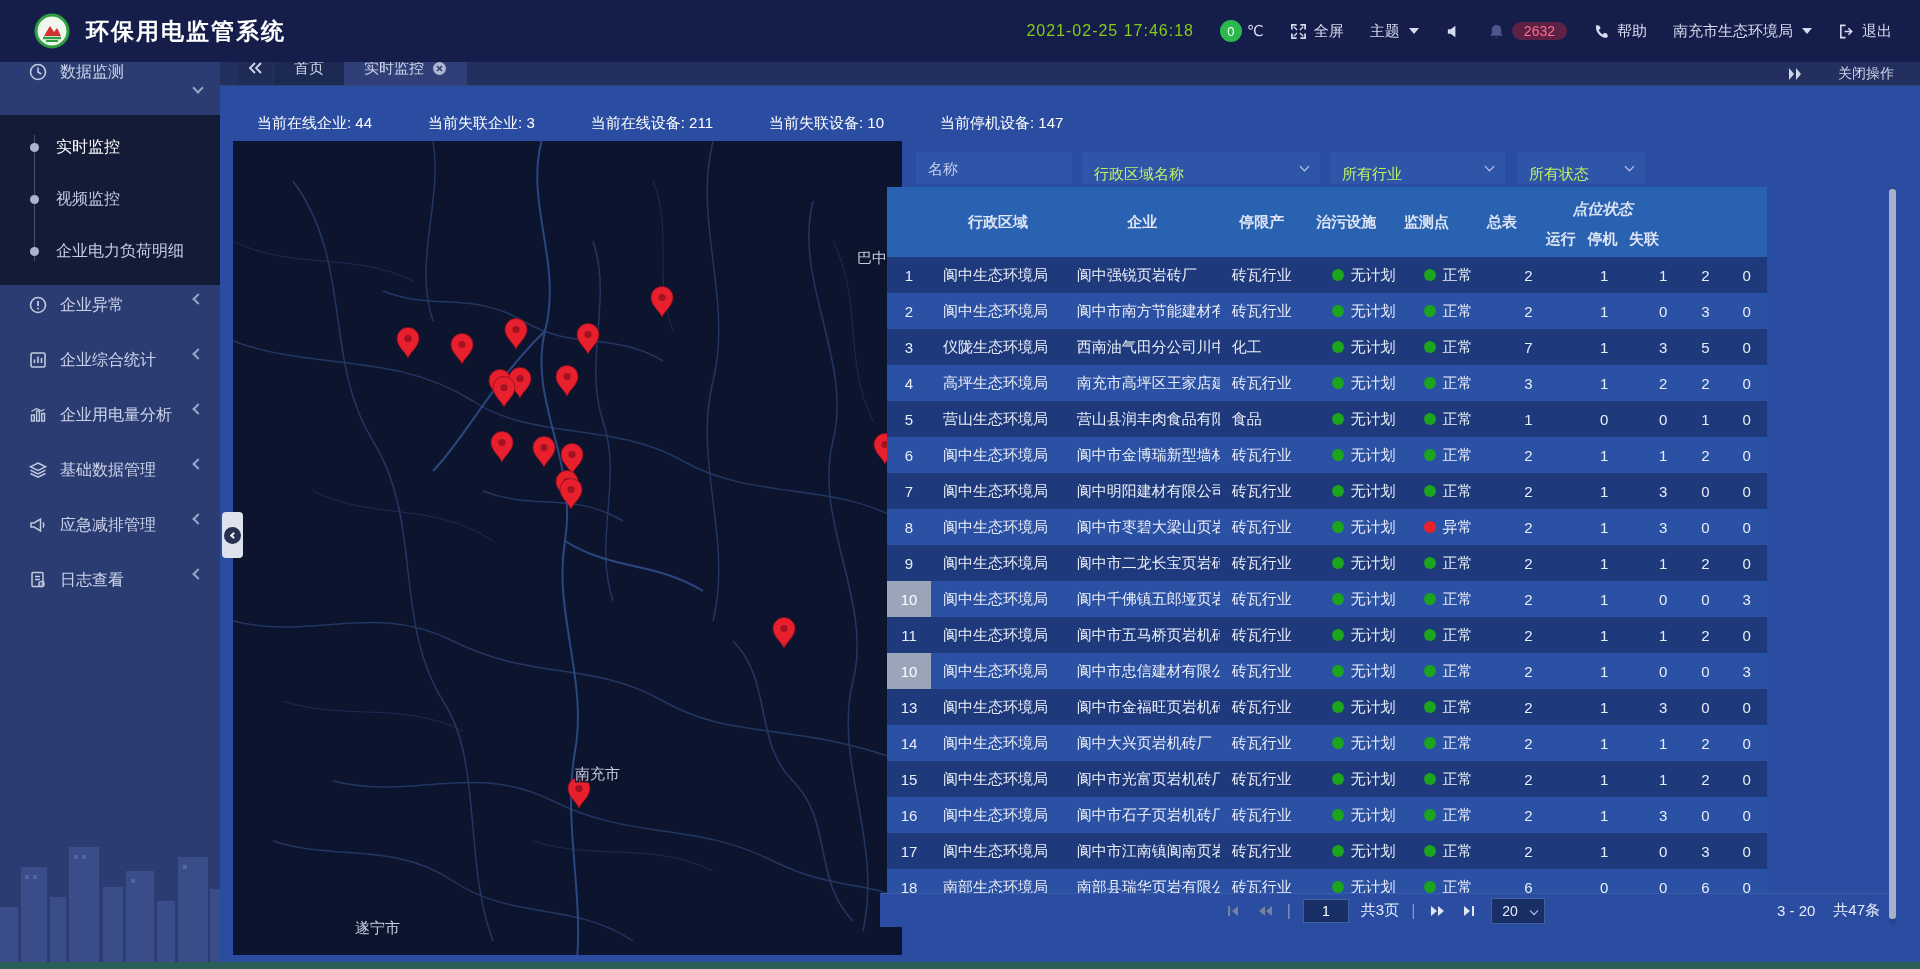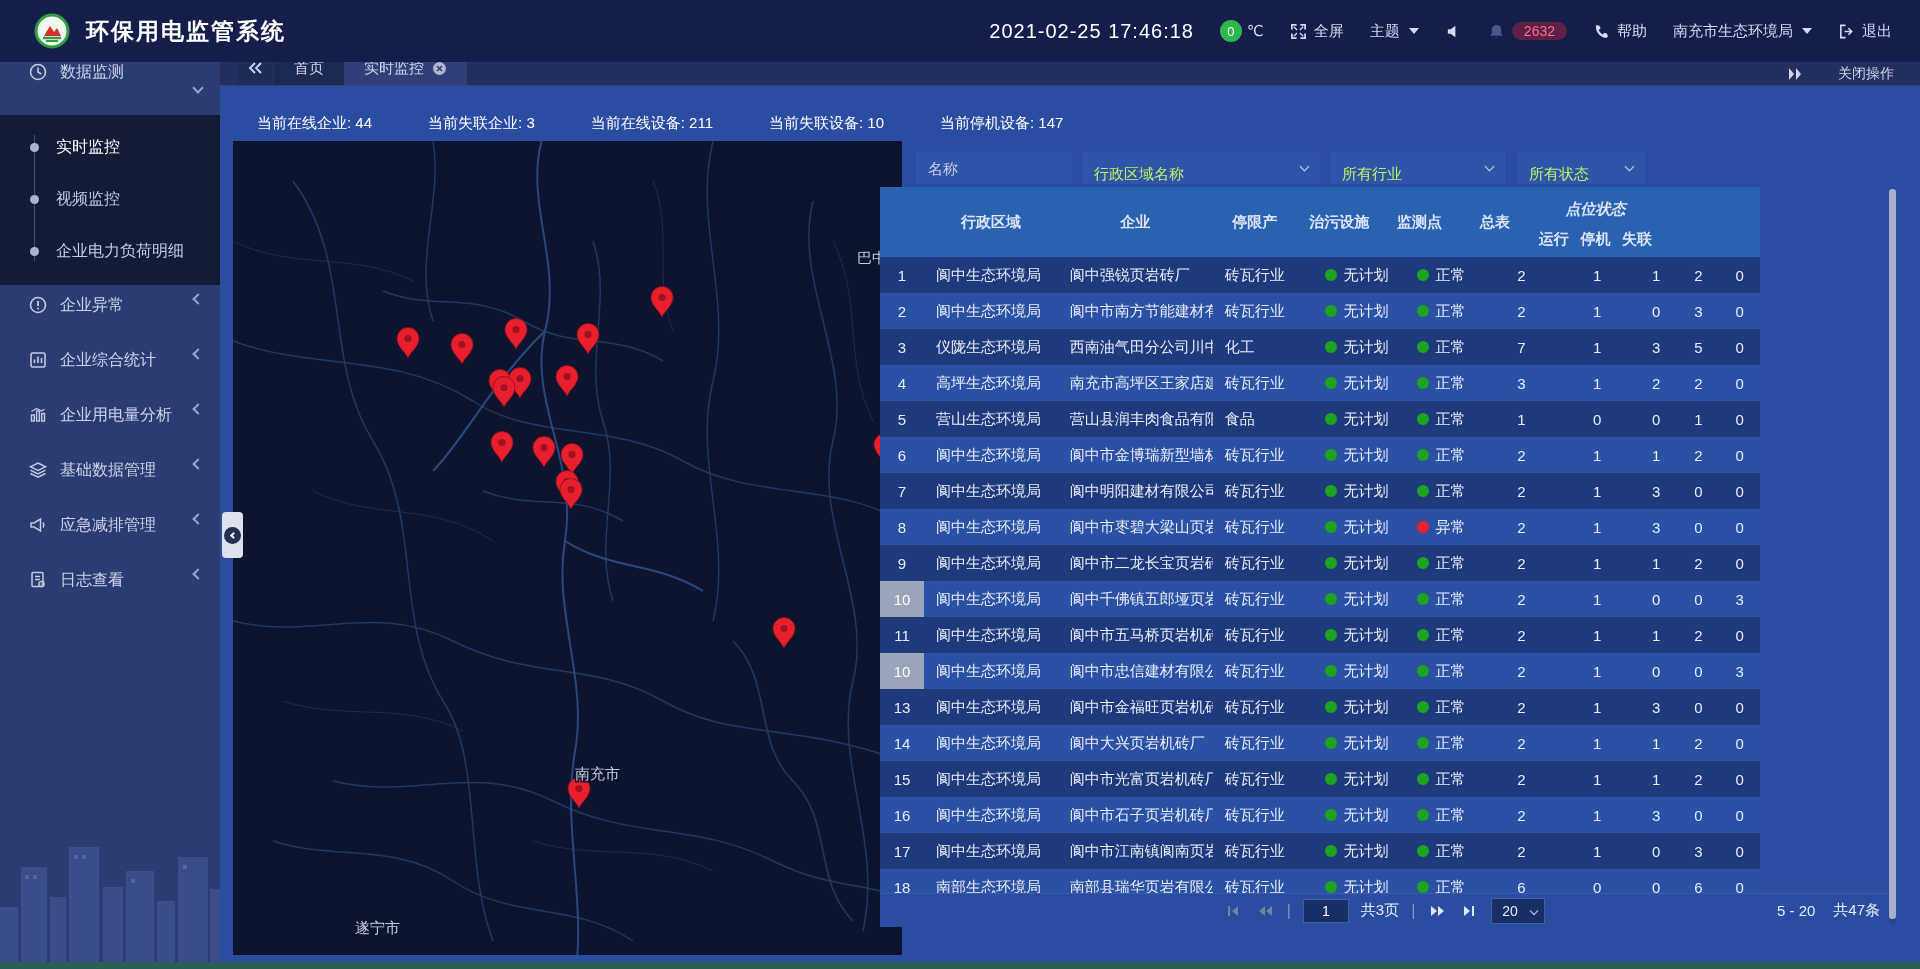--- a/index.html
+++ b/index.html
@@ -11,7 +11,7 @@
   .logo { width:36px; height:36px; margin-left:34px; flex:none; }
   .app-title { color:#ffffff; font-size:23px; font-weight:bold; letter-spacing:2px; margin-left:16px; }
   .top-right { margin-left:auto; display:flex; align-items:center; gap:26px; margin-right:28px; color:#d6dcef; font-size:15px; }
-  .datetime { font-size:20px; color:#ffffff; letter-spacing:1px; }
+  .datetime { font-size:16px; color:#84cc16; letter-spacing:1px; }
   .temp { display:flex; align-items:center; gap:5px; }
   .temp-circle { width:22px; height:22px; border-radius:50%; background:#2db84d; color:#fff; font-size:13px; display:flex; align-items:center; justify-content:center; }
   .top-item { display:flex; align-items:center; gap:7px; cursor:default; white-space:nowrap; }

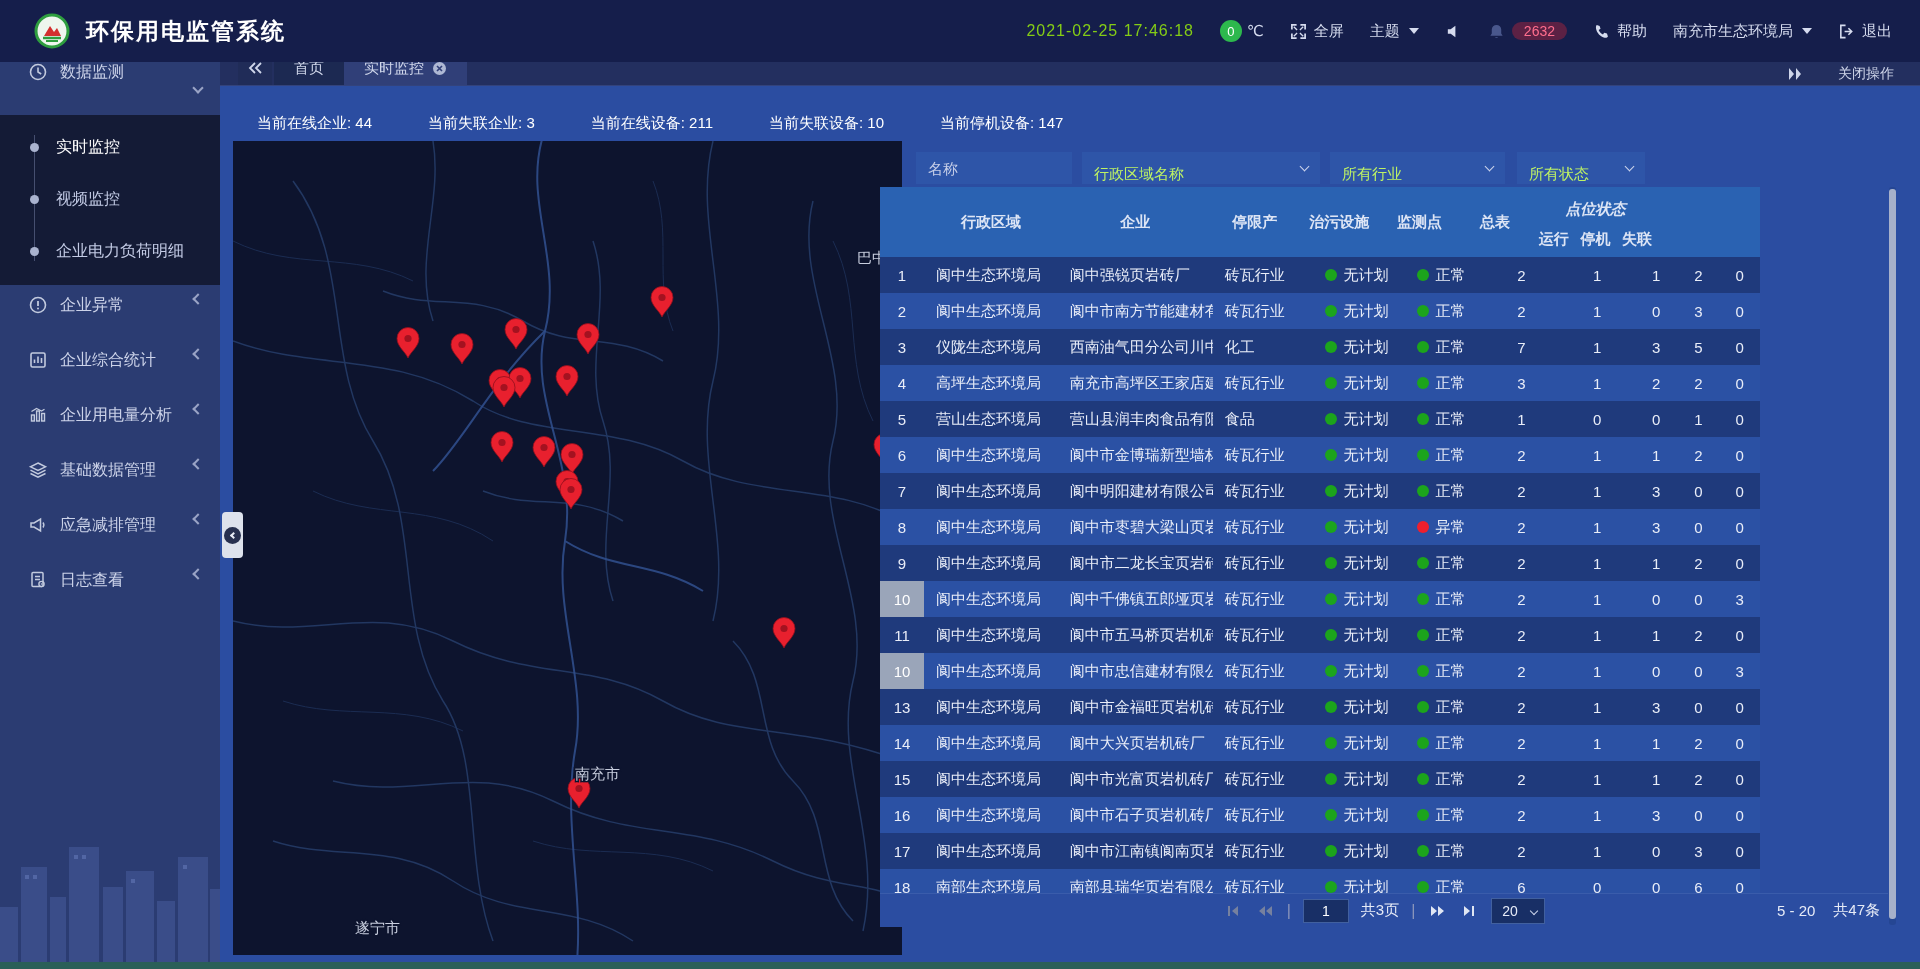--- a/index.html
+++ b/index.html
@@ -66,7 +66,7 @@
   .mr10 { margin-right:10px; } .mr12 { margin-right:12px; }
 
   
-  .table { position:absolute; top:87px; left:0; width:880px; }
+  .table { position:absolute; top:87px; left:7px; width:880px; }
   .thead { display:flex; height:70px; background:#2a62b2; color:#dde5f5; font-size:15px; font-weight:bold; }
   .th { display:flex; align-items:center; justify-content:center; }
   .c-no{width:5%} .c-region{width:15.2%} .c-company{width:17.6%} .c-industry{width:11.6%}

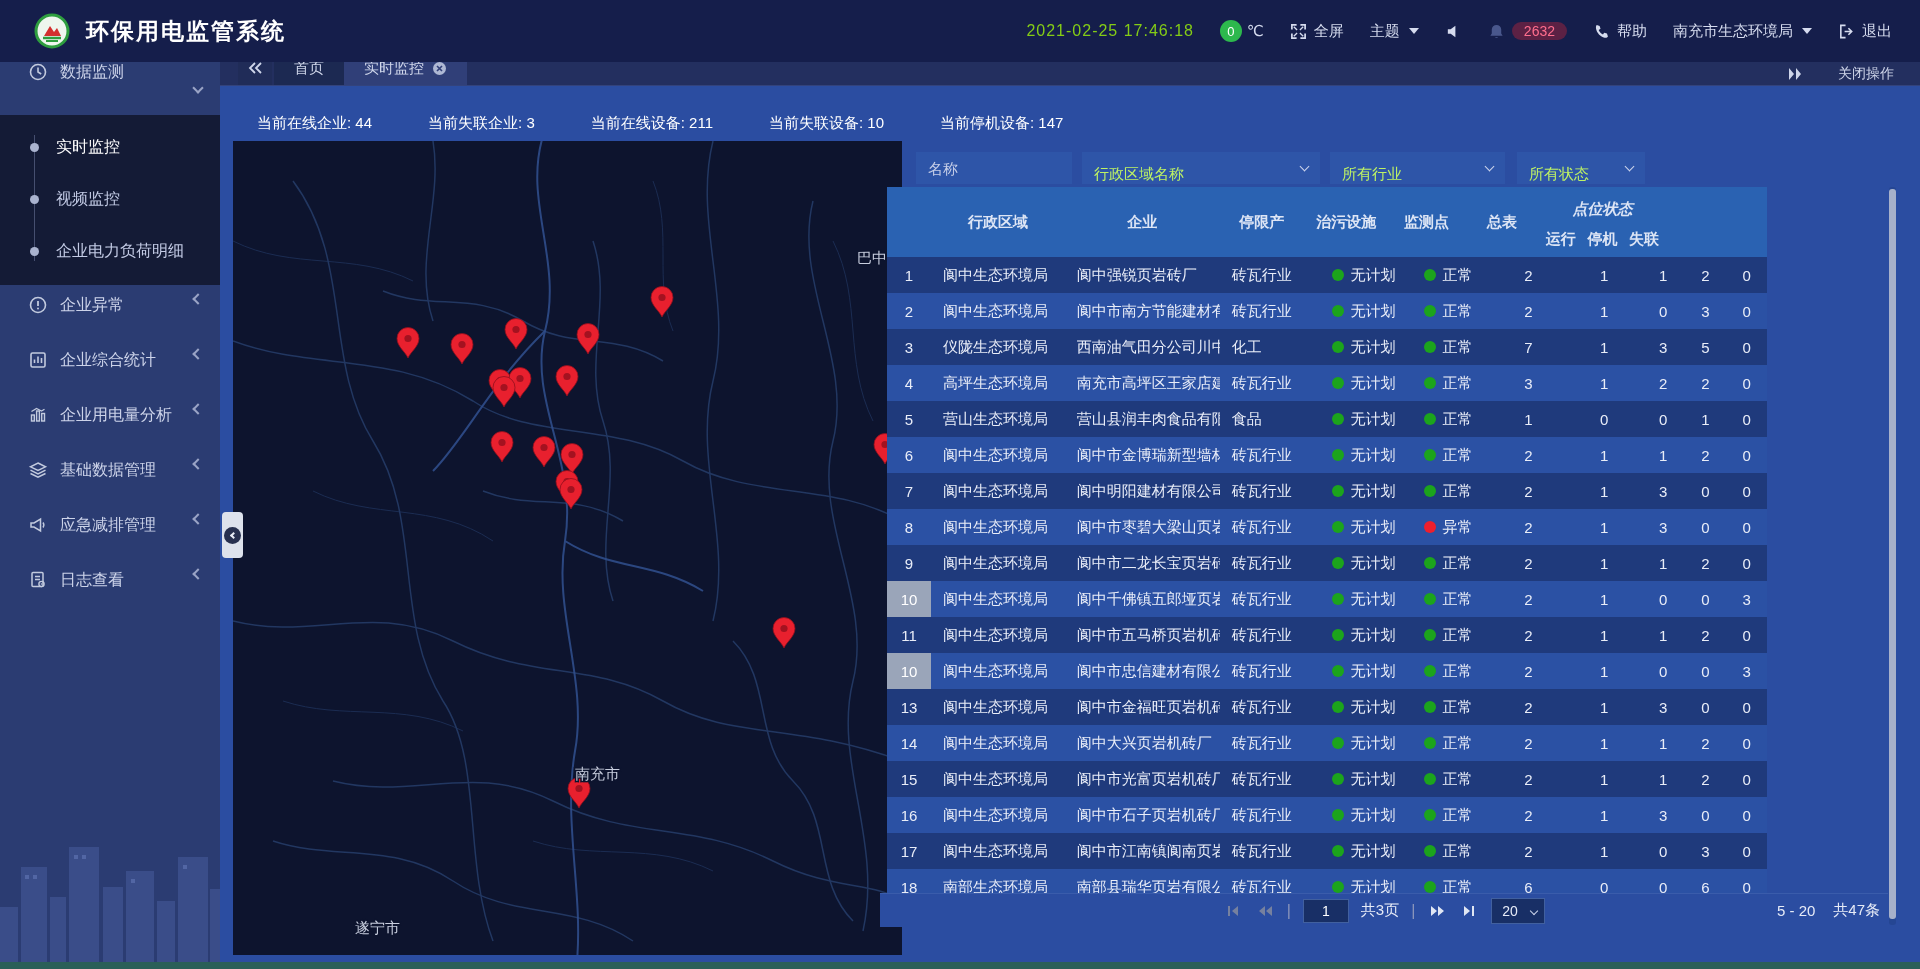--- a/index.html
+++ b/index.html
@@ -782,7 +782,7 @@
             <span class="sc"></span>
         </span>
         <span class="pg-right">
-          <span>5 - 20</span>
+          <span>3 - 20</span>
           <span>共47条</span>
         </span>
       </div>

